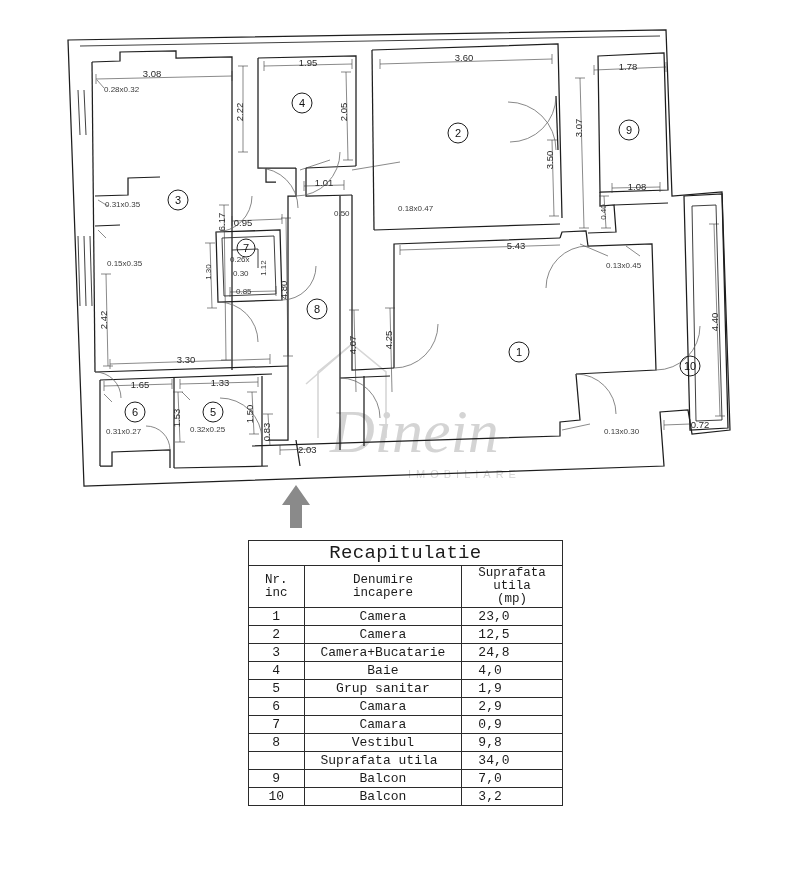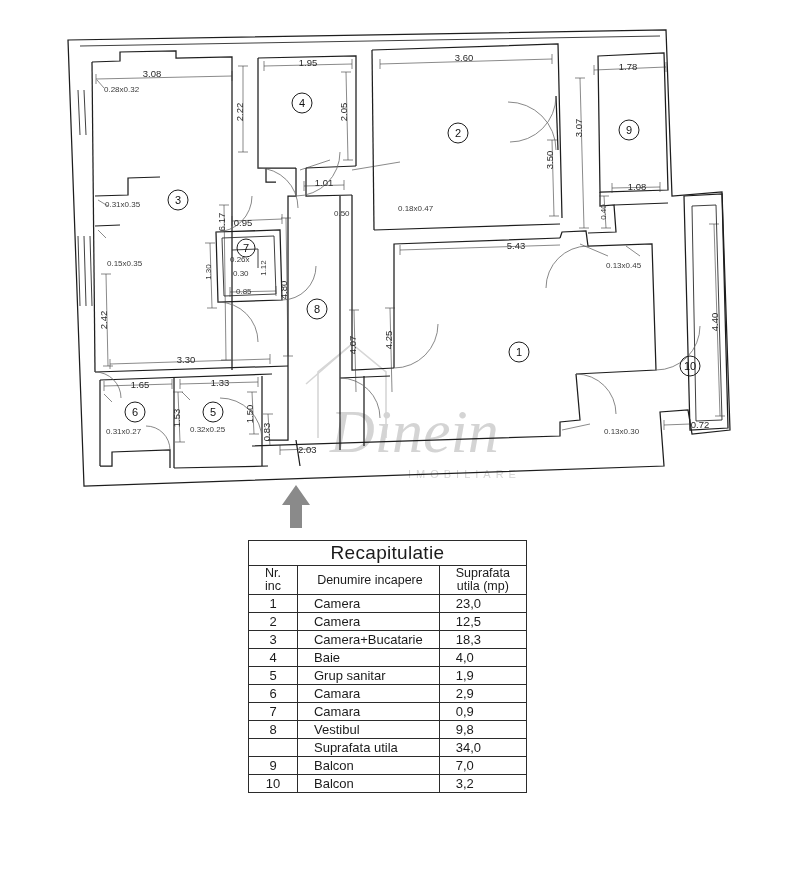--- a/index.html
+++ b/index.html
@@ -24,7 +24,7 @@
   #recap-wrap{position:absolute;left:248px;top:540px;width:265px;}
   table.recap{border-collapse:collapse;width:265px;
               font-family:"Liberation Sans",sans-serif;font-size:13px;color:#1b1b1b;}
-  table.recap td,table.recap th{border:1px solid #2b2b2b;padding:1px 16px;font-weight:normal;}
+  table.recap td,table.recap th{border:1px solid #2b2b2b;padding:1px 16px;font-weight:normal;font-family:Liberation Mono, monospace;}
   .tbl-title{text-align:center;font-size:19px;padding:4px 0 5px 0;letter-spacing:.3px;}
   .col-nr{width:34px;text-align:center;font-size:13px;}
   .col-name{text-align:left;}

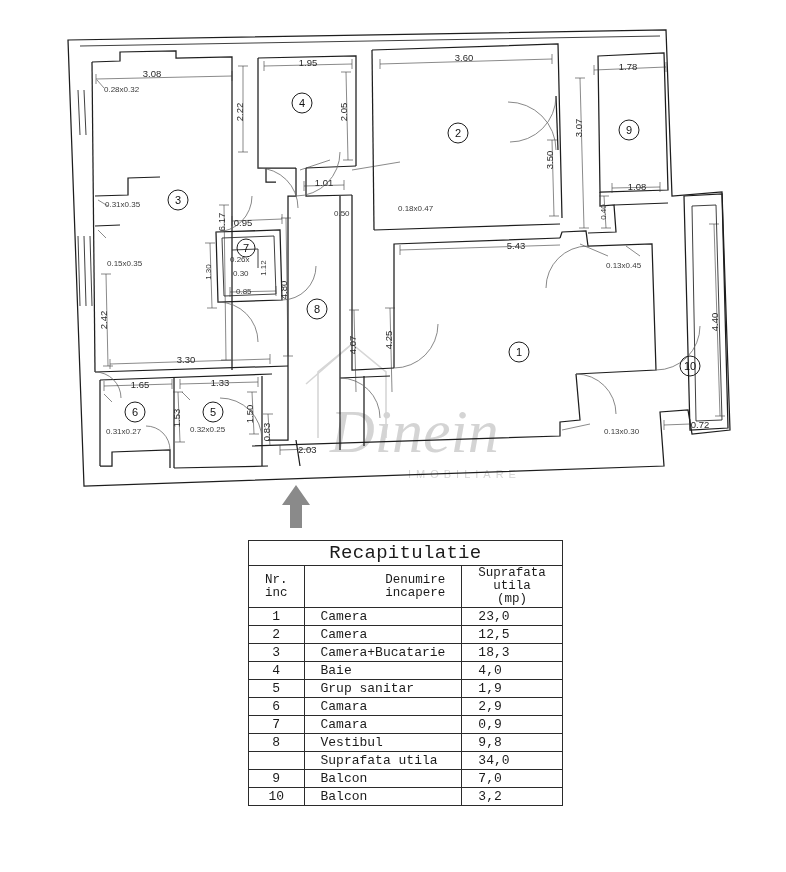--- a/index.html
+++ b/index.html
@@ -30,7 +30,7 @@
   .col-name{text-align:left;}
   .col-val{width:78px;}
   .hdr{font-size:12.5px;line-height:1.05;text-align:center;vertical-align:middle;}
-  .hdr-name{text-align:right;padding-left:6px;}
+  .hdr-name{text-align:center;padding-left:6px;}
   .sum-label{text-align:left;}
 </style>
 </head>

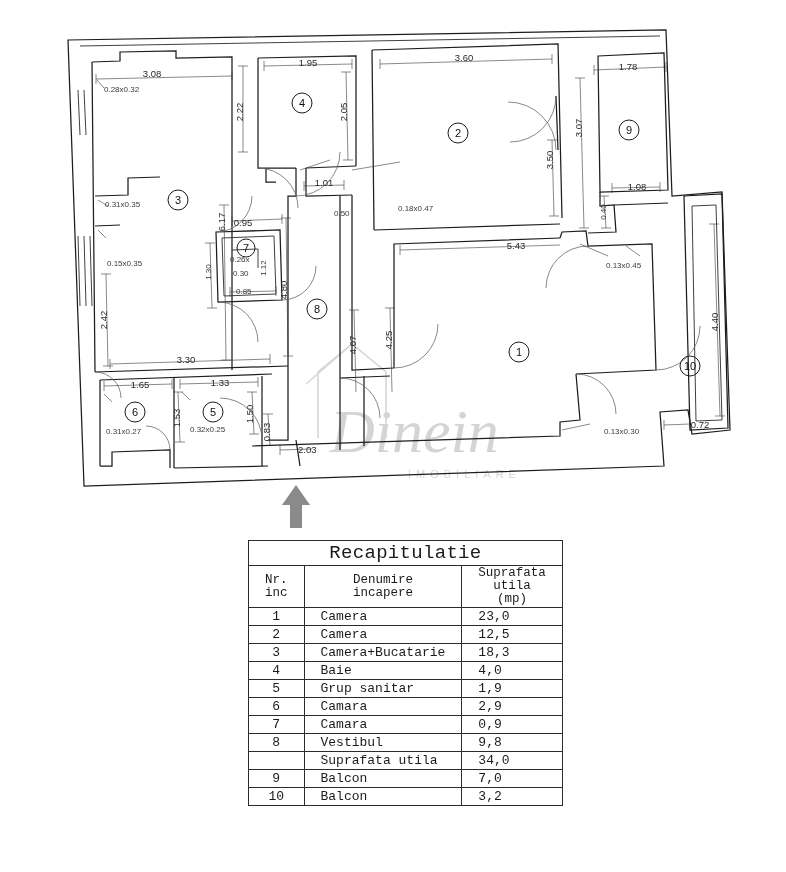--- a/index.html
+++ b/index.html
@@ -27,7 +27,7 @@
   table.recap td,table.recap th{border:1px solid #2b2b2b;padding:1px 16px;font-weight:normal;font-family:Liberation Mono, monospace;}
   .tbl-title{text-align:center;font-size:19px;padding:4px 0 5px 0;letter-spacing:.3px;}
   .col-nr{width:34px;text-align:center;font-size:13px;}
-  .col-name{text-align:left;}
+  .col-name{text-align:center;}
   .col-val{width:78px;}
   .hdr{font-size:12.5px;line-height:1.05;text-align:center;vertical-align:middle;}
   .hdr-name{text-align:center;padding-left:6px;}

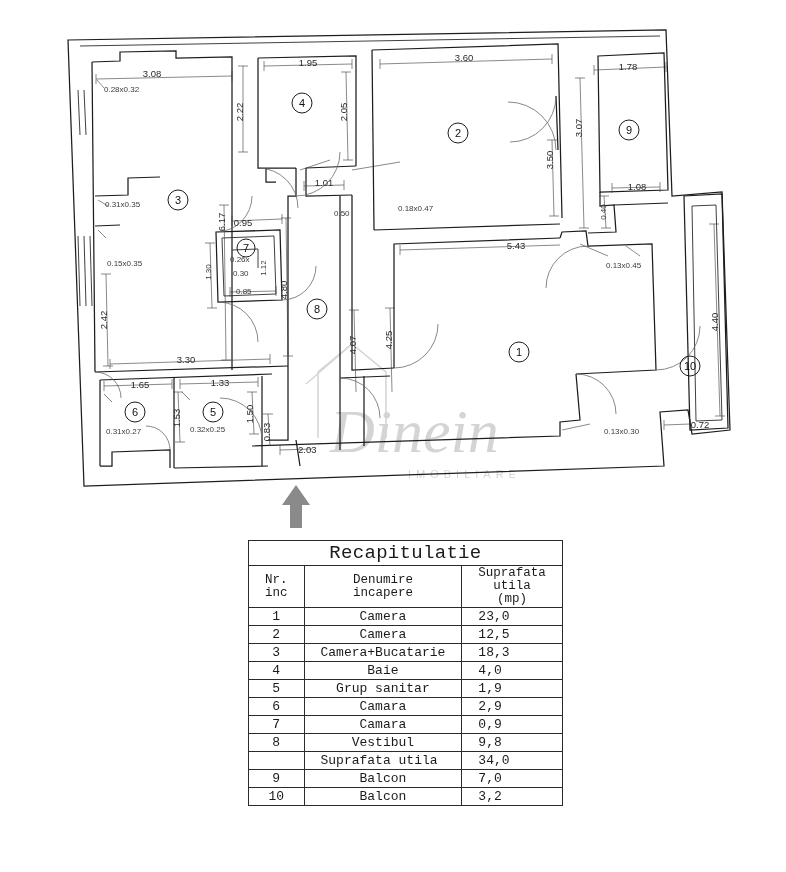--- a/index.html
+++ b/index.html
@@ -288,7 +288,7 @@
       <tr>
           <td class="col-nr">3</td>
           <td class="col-name">Camera+Bucatarie</td>
-          <td class="col-val">18,3</td>
+          <td class="col-val">24,8</td>
         </tr>
       <tr>
           <td class="col-nr">4</td>

